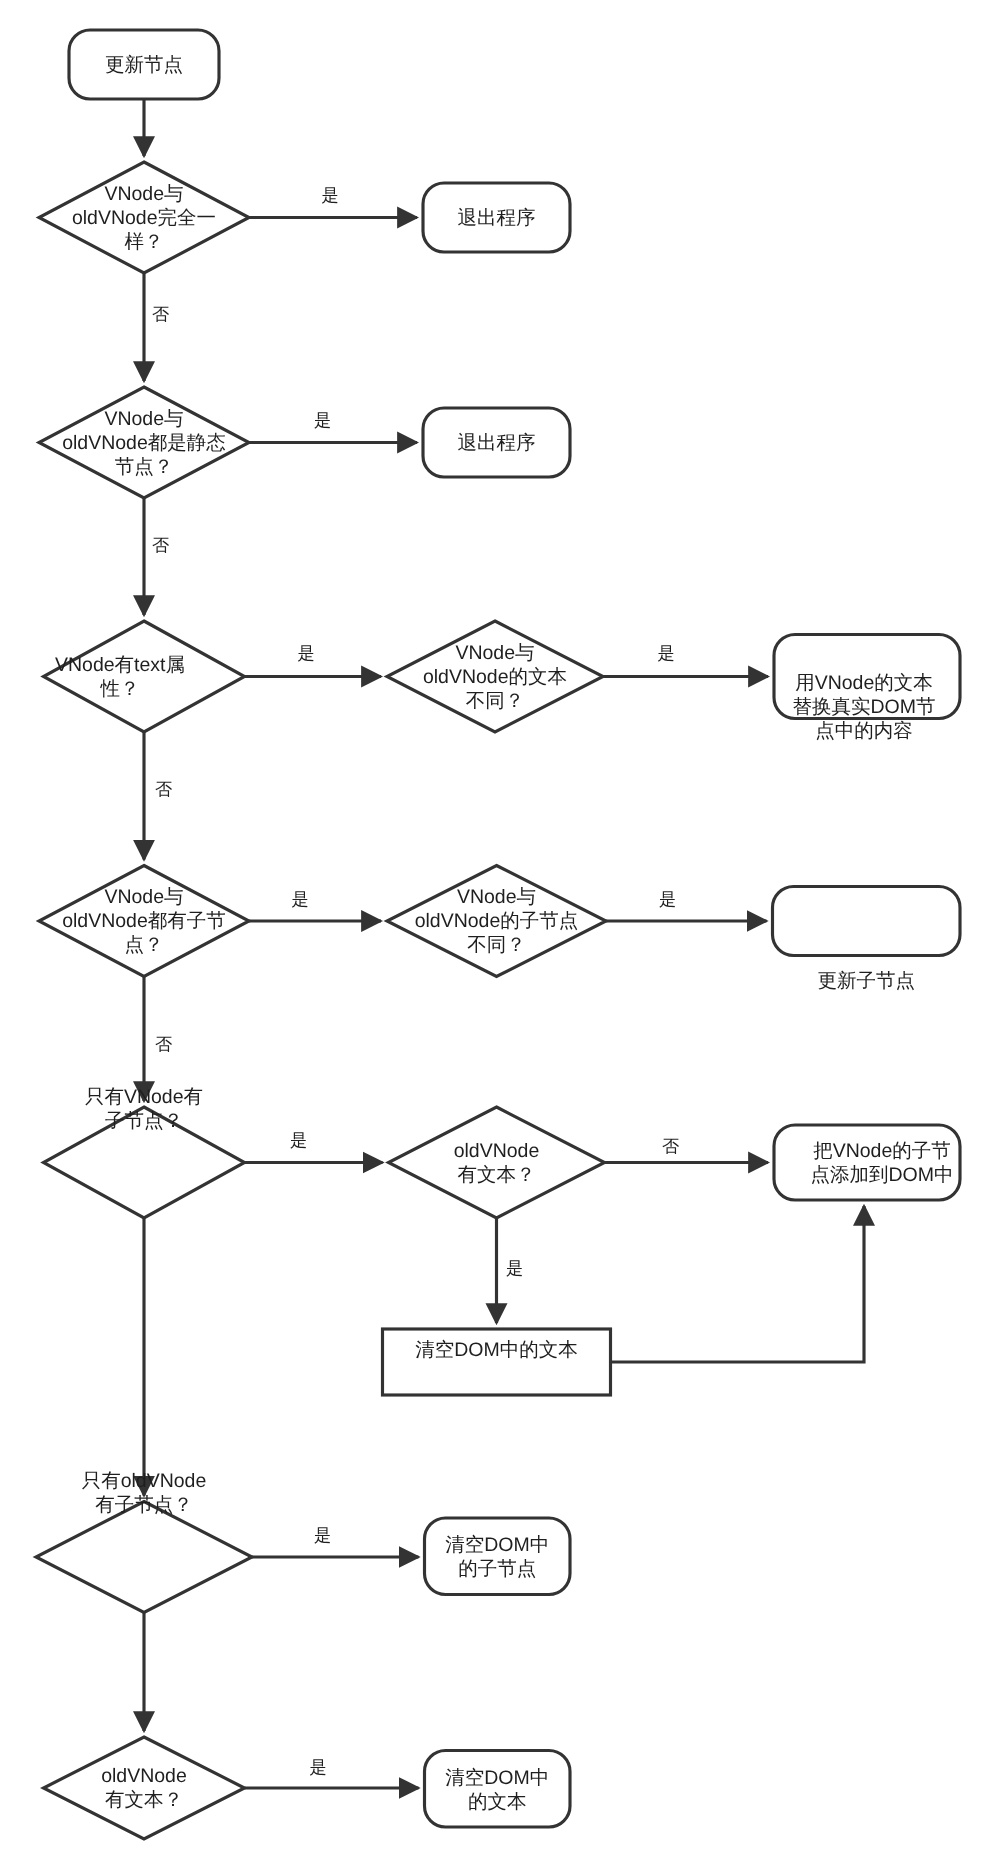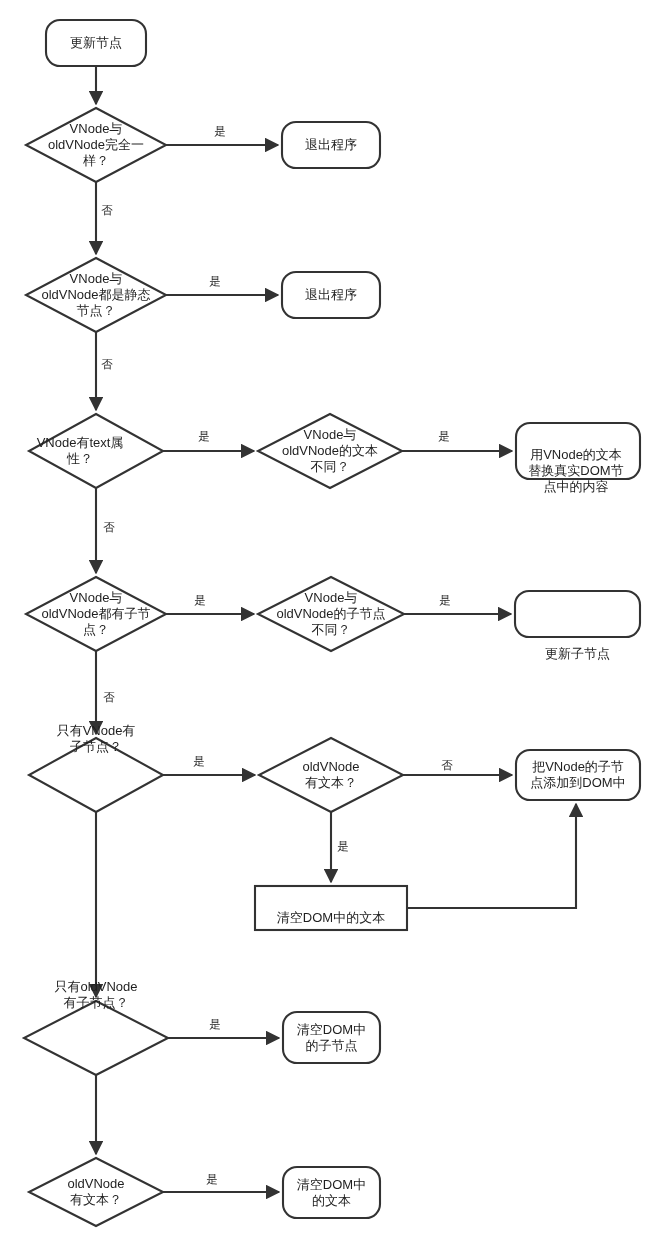--- a/index.html
+++ b/index.html
@@ -100,7 +100,7 @@
 子节点？</div>
   <div class="node-label" style="left:259px;top:738px;width:144px;height:74px;">oldVNode
 有文本？</div>
-  <div class="node-label" style="left:516px;top:750px;width:124px;height:50px;">把VNode的子节
+  <div class="node-label" style="left:516px;top:750px;width:124px;height:50px;padding-left:10px;">把VNode的子节
 点添加到DOM中</div>
   <div class="node-label" style="left:255px;top:896px;width:152px;height:44px;">清空DOM中的文本</div>
   <div class="node-label" style="left:20px;top:958px;width:152px;height:74px;">只有oldVNode

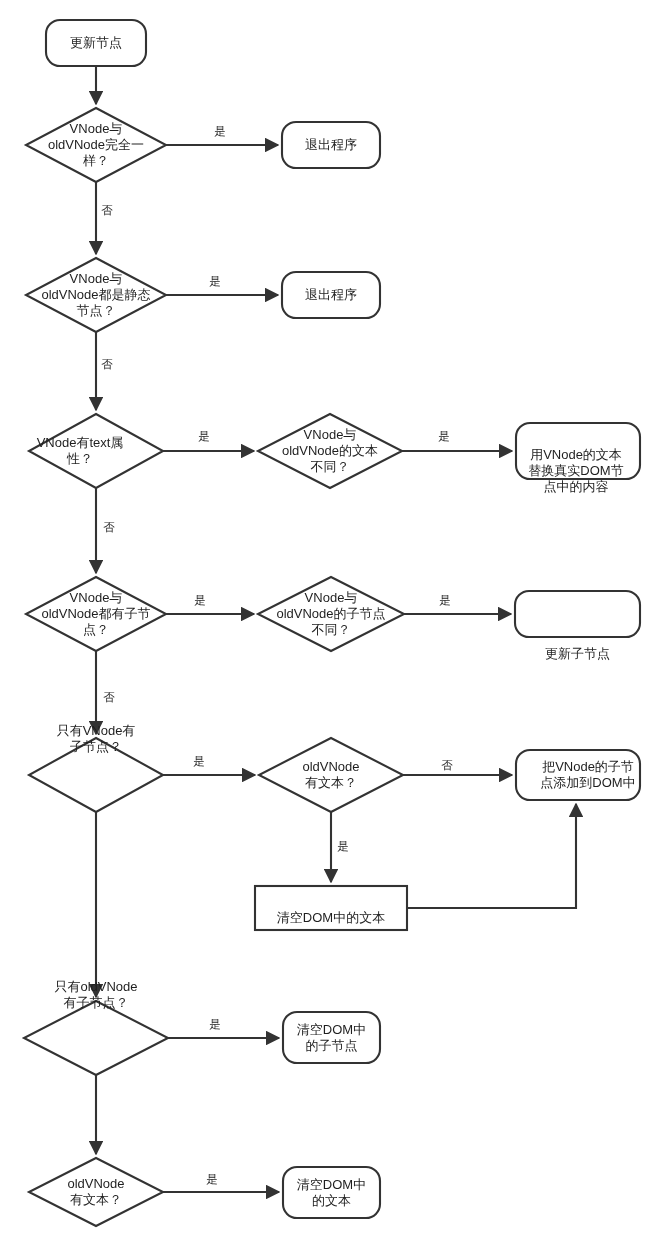--- a/index.html
+++ b/index.html
@@ -102,7 +102,7 @@
 有文本？</div>
   <div class="node-label" style="left:516px;top:750px;width:124px;height:50px;padding-left:10px;">把VNode的子节
 点添加到DOM中</div>
-  <div class="node-label" style="left:255px;top:896px;width:152px;height:44px;">清空DOM中的文本</div>
+  <div class="node-label" style="left:255px;top:878px;width:152px;height:44px;">清空DOM中的文本</div>
   <div class="node-label" style="left:20px;top:958px;width:152px;height:74px;">只有oldVNode
 有子节点？</div>
   <div class="node-label" style="left:283px;top:1012px;width:97px;height:51px;">清空DOM中

